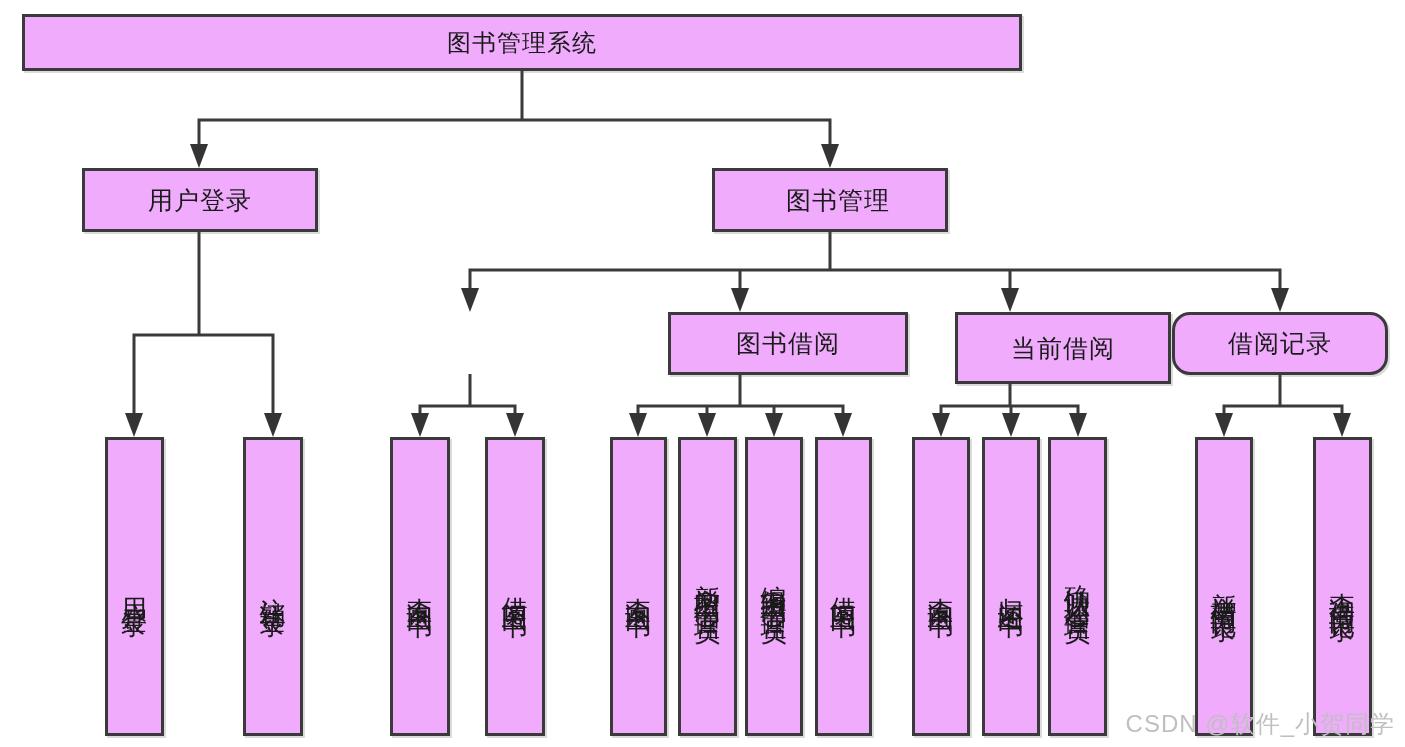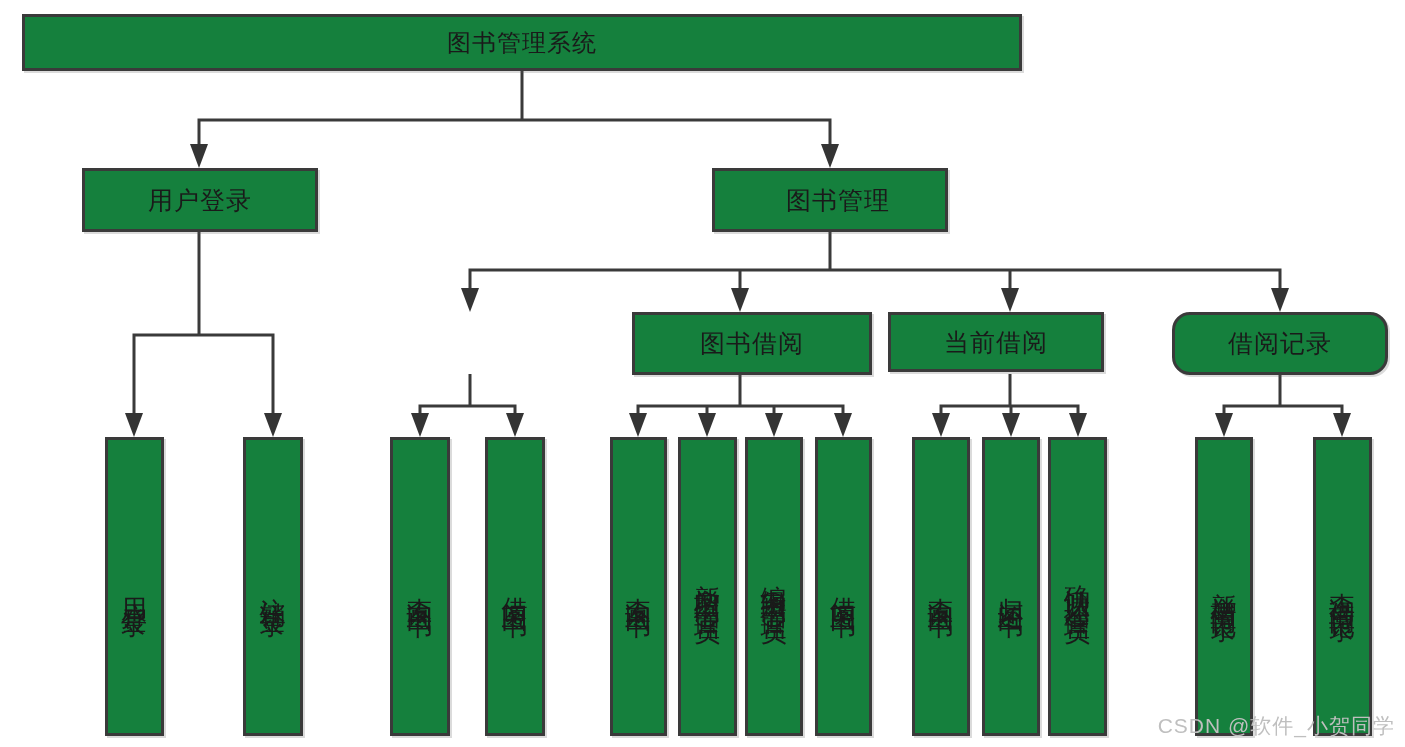--- a/index.html
+++ b/index.html
@@ -19,7 +19,7 @@
   svg.wires{position:absolute;left:0;top:0;width:1405px;height:747px;}
   .node{
     position:absolute;box-sizing:border-box;
-    background:#15803d;border:3px solid var(--line);
+    background:#f0abfc;border:3px solid var(--line);
     display:flex;align-items:center;justify-content:center;
     color:var(--text);
     box-shadow:2px 2px 0 rgba(90,90,90,0.22);

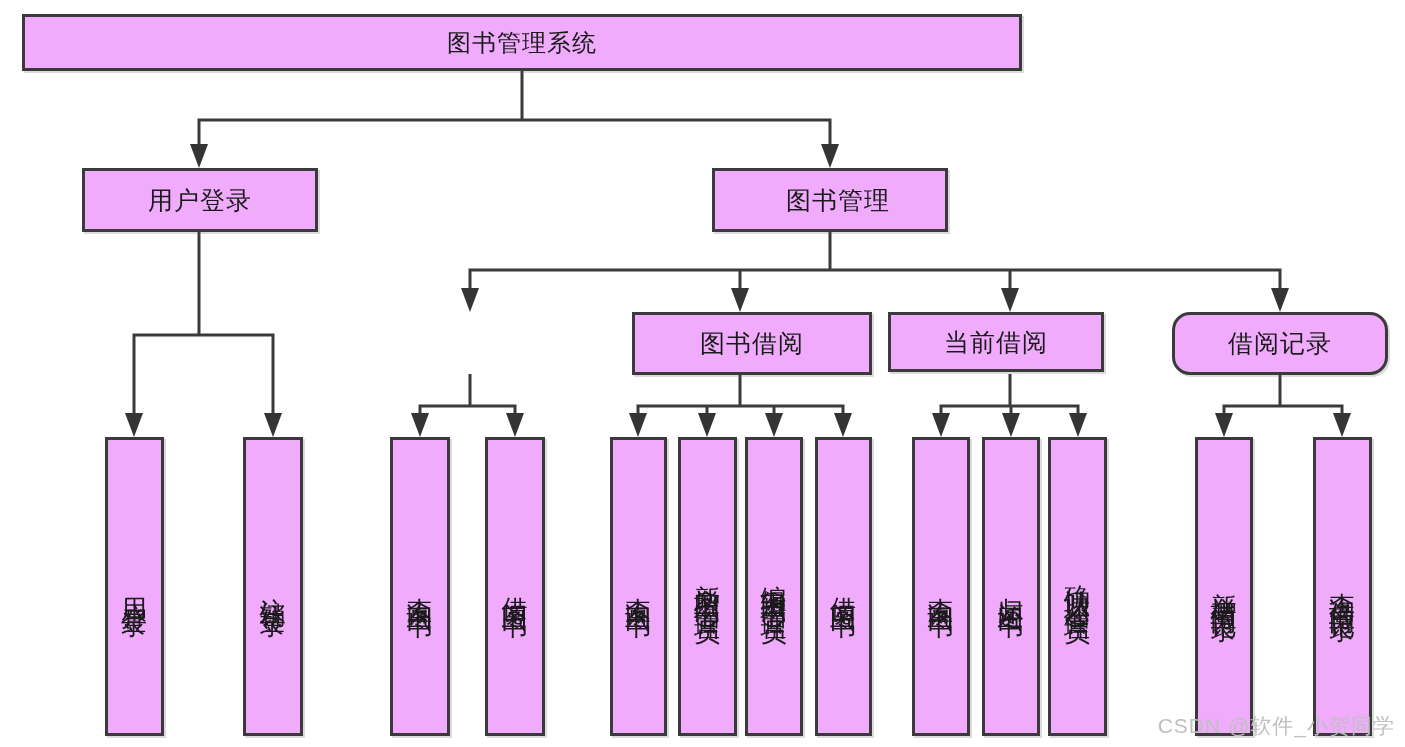--- a/index.html
+++ b/index.html
@@ -95,7 +95,7 @@
     <span class="lbl">图书管理</span>
   </div>
 
-  <div class="node h" style="left:632px;top:312px;width:240px;height:63px;">
+  <div class="node h" style="left:668px;top:312px;width:240px;height:63px;">
     <span class="lbl">图书借阅</span>
   </div>
   <div class="node h" style="left:888px;top:312px;width:216px;height:60px;">

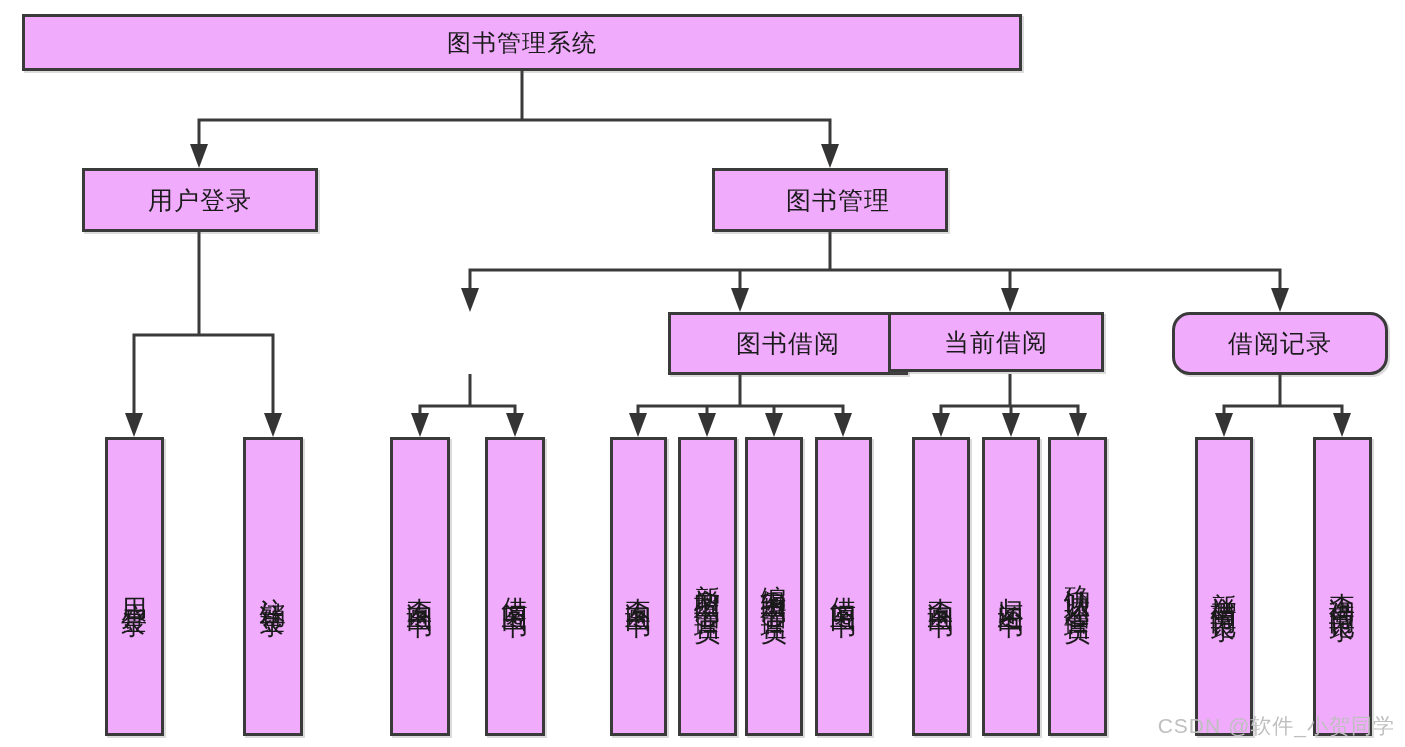--- a/index.html
+++ b/index.html
@@ -98,7 +98,7 @@
   <div class="node h" style="left:668px;top:312px;width:240px;height:63px;">
     <span class="lbl">图书借阅</span>
   </div>
-  <div class="node h" style="left:888px;top:312px;width:216px;height:60px;">
+  <div class="node h" style="left:955px;top:312px;width:216px;height:72px;">
     <span class="lbl">当前借阅</span>
   </div>
   <div class="node h" style="left:1172px;top:312px;width:216px;height:63px;border-radius:18px;">

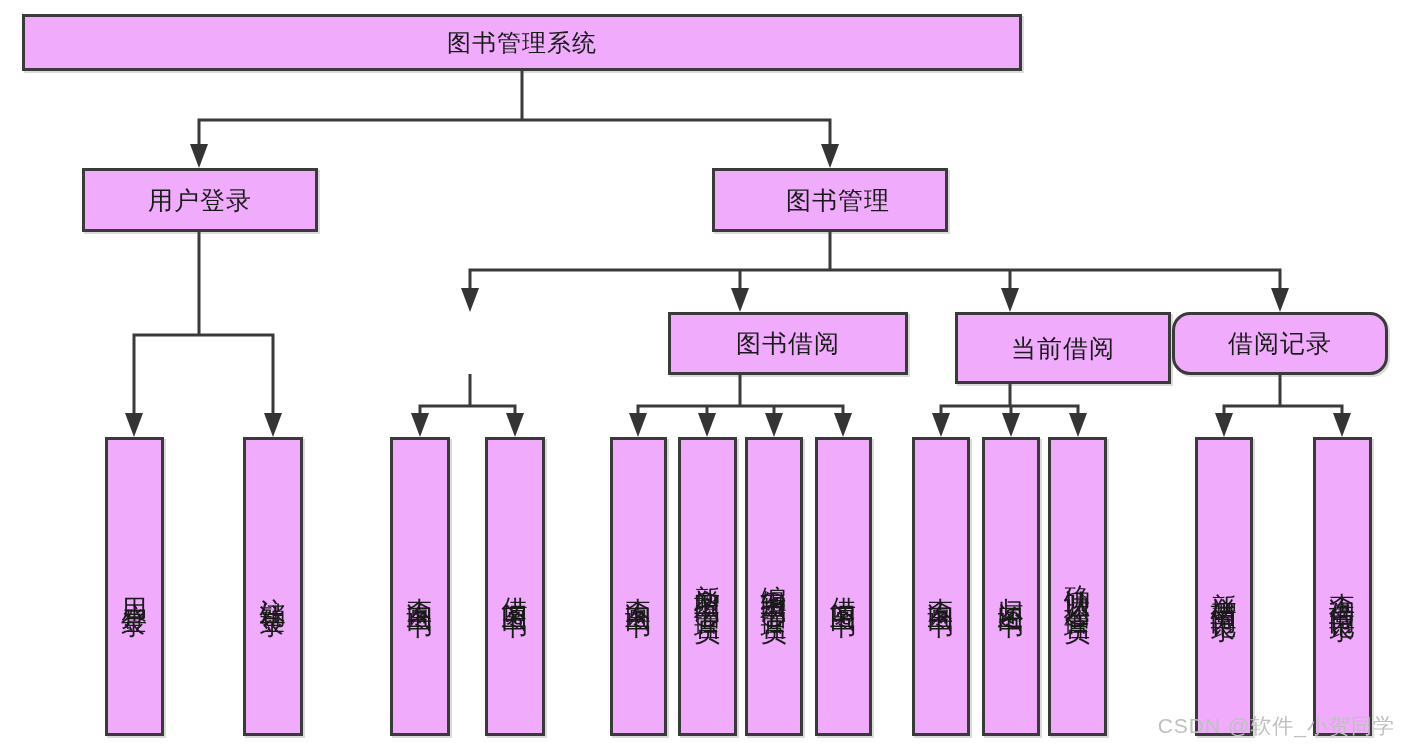--- a/index.html
+++ b/index.html
@@ -36,7 +36,7 @@
   }
   .watermark{
     position:absolute;right:10px;bottom:7px;
-    font-size:21px;color:var(--wm);letter-spacing:1px;margin-left:44px;
+    font-size:24px;color:var(--wm);letter-spacing:1px;margin-left:44px;
   }
 </style>
 </head>

